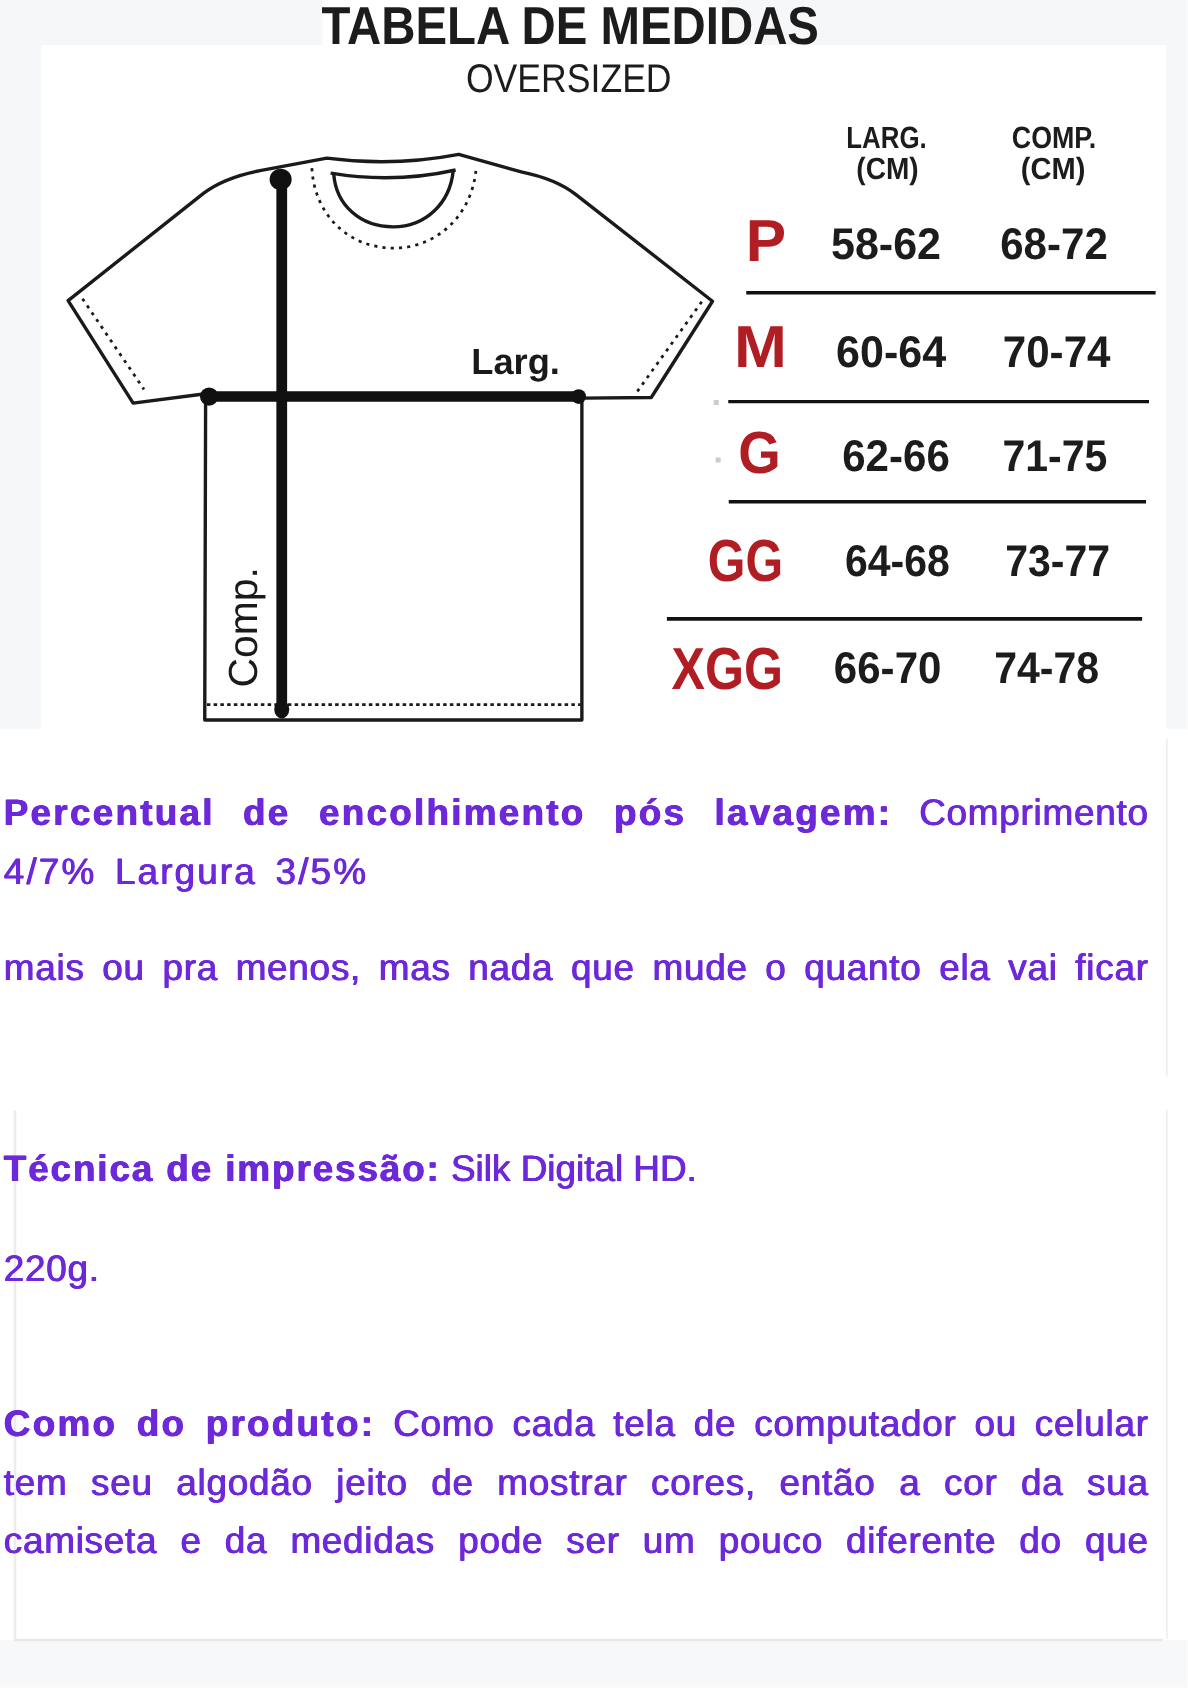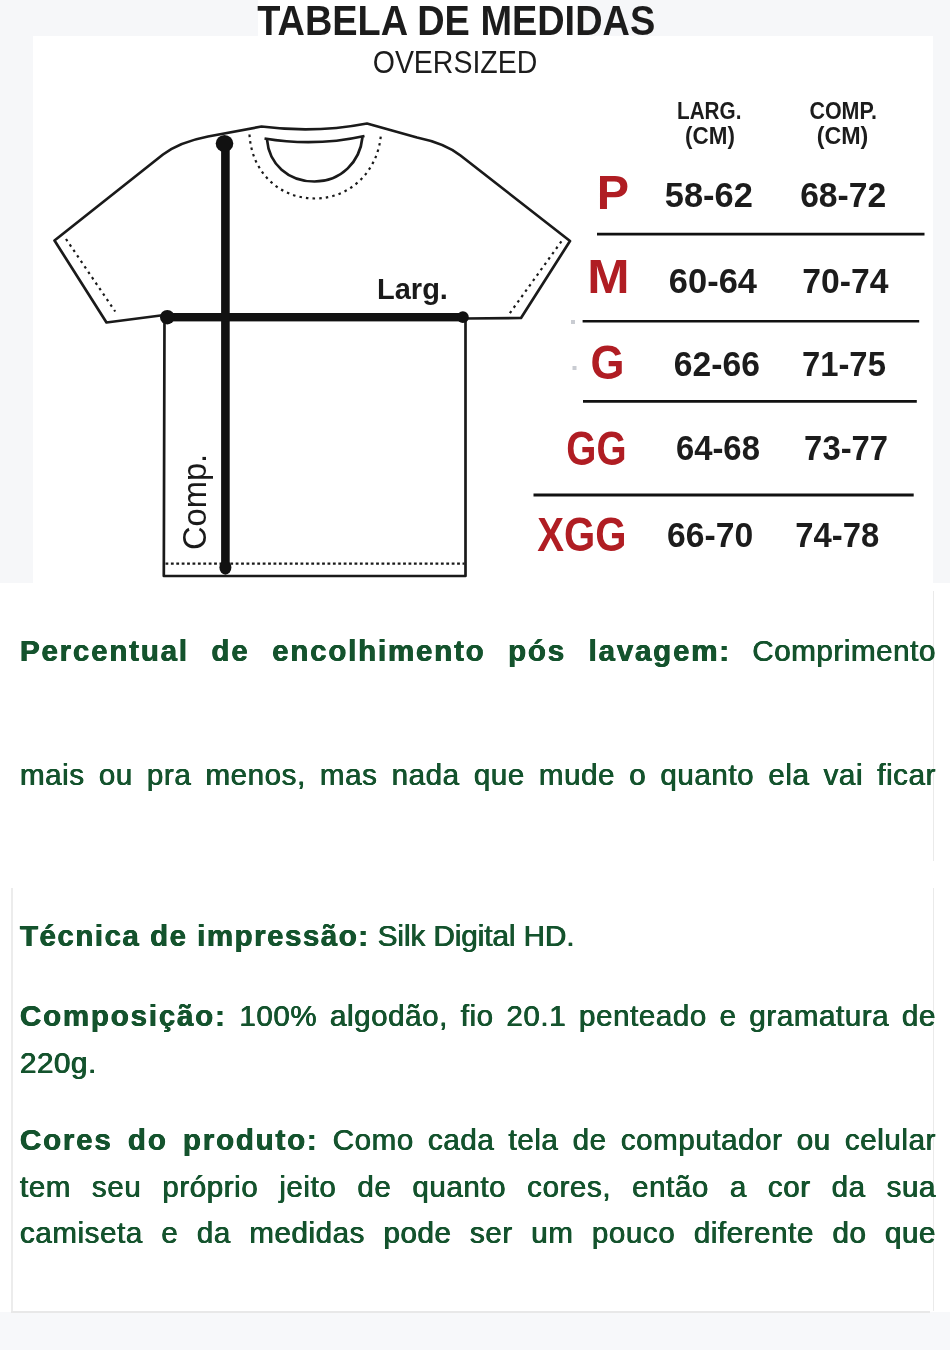--- a/index.html
+++ b/index.html
@@ -3,7 +3,7 @@
 <style>
 html,body{margin:0;padding:0;width:950px;height:1350px;background:#ffffff;font-family:"Liberation Sans",sans-serif;overflow:hidden;}
 .abs{position:absolute;}
-.para{position:absolute;left:20px;width:916px;font-size:29.5px;line-height:46.5px;color:#14532d;letter-spacing:0.6px;word-spacing:3px;text-shadow:0.4px 0 currentColor,-0.4px 0 currentColor;}
+.para{position:absolute;left:3px;width:916px;font-size:29.5px;line-height:46.5px;color:#6d28d9;letter-spacing:0.6px;word-spacing:3px;text-shadow:0.4px 0 currentColor,-0.4px 0 currentColor;}
 .jl{text-align:justify;text-align-last:justify;}
 b{font-weight:bold;letter-spacing:1.8px;}
 body{-webkit-font-smoothing:antialiased}

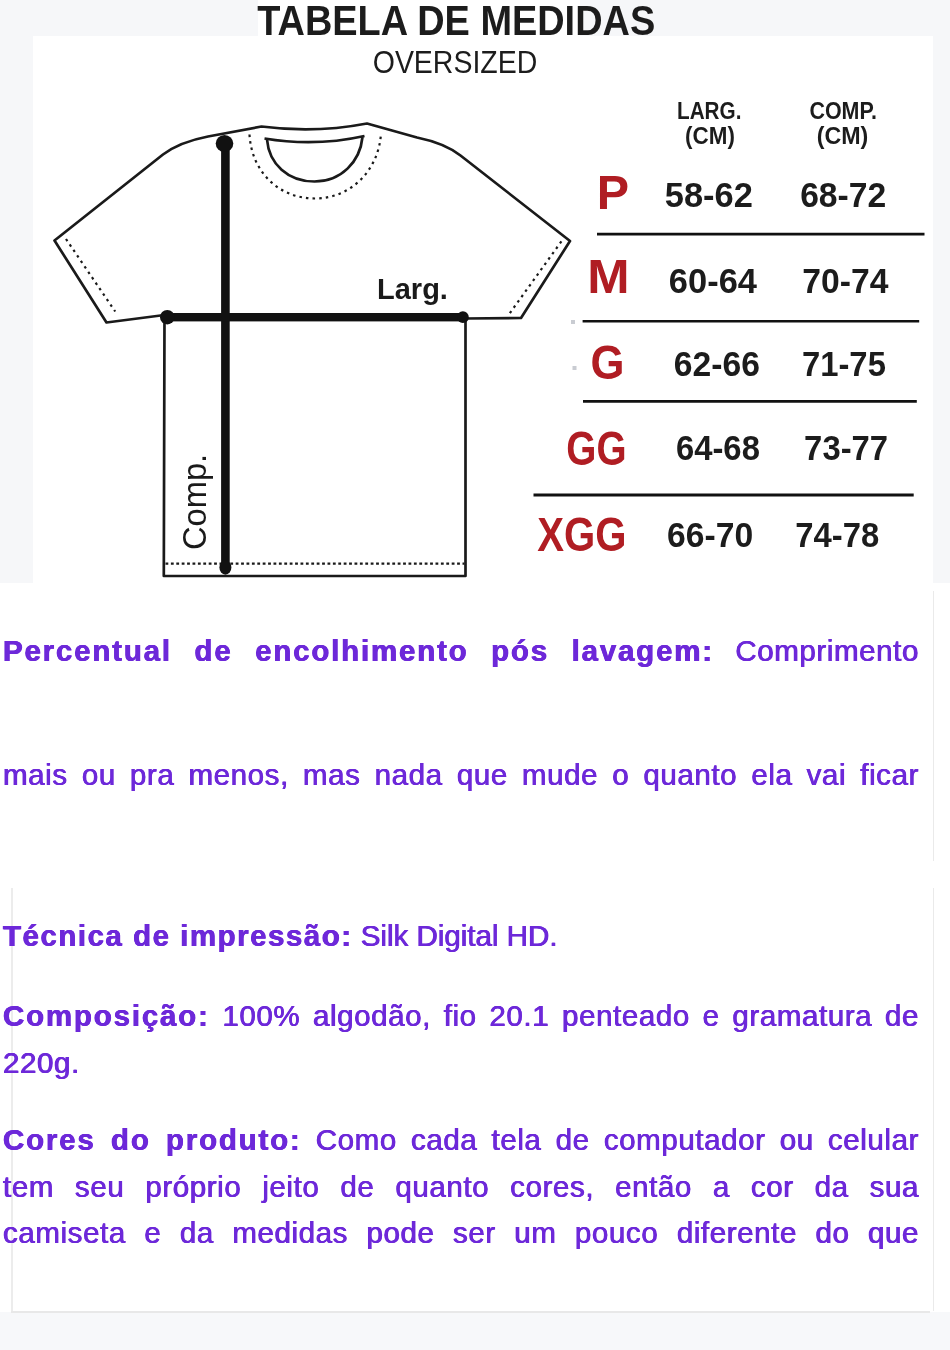--- a/index.html
+++ b/index.html
@@ -103,6 +103,7 @@
 
 <div class="para" style="top:628.3px">
   <div class="jl"><b>Percentual de encolhimento pós lavagem:</b> Comprimento</div>
+  <div style="letter-spacing:1.7px;word-spacing:5px">4/7% Largura 3/5%</div>
 </div>
 
 <div class="para" style="top:751.5px">

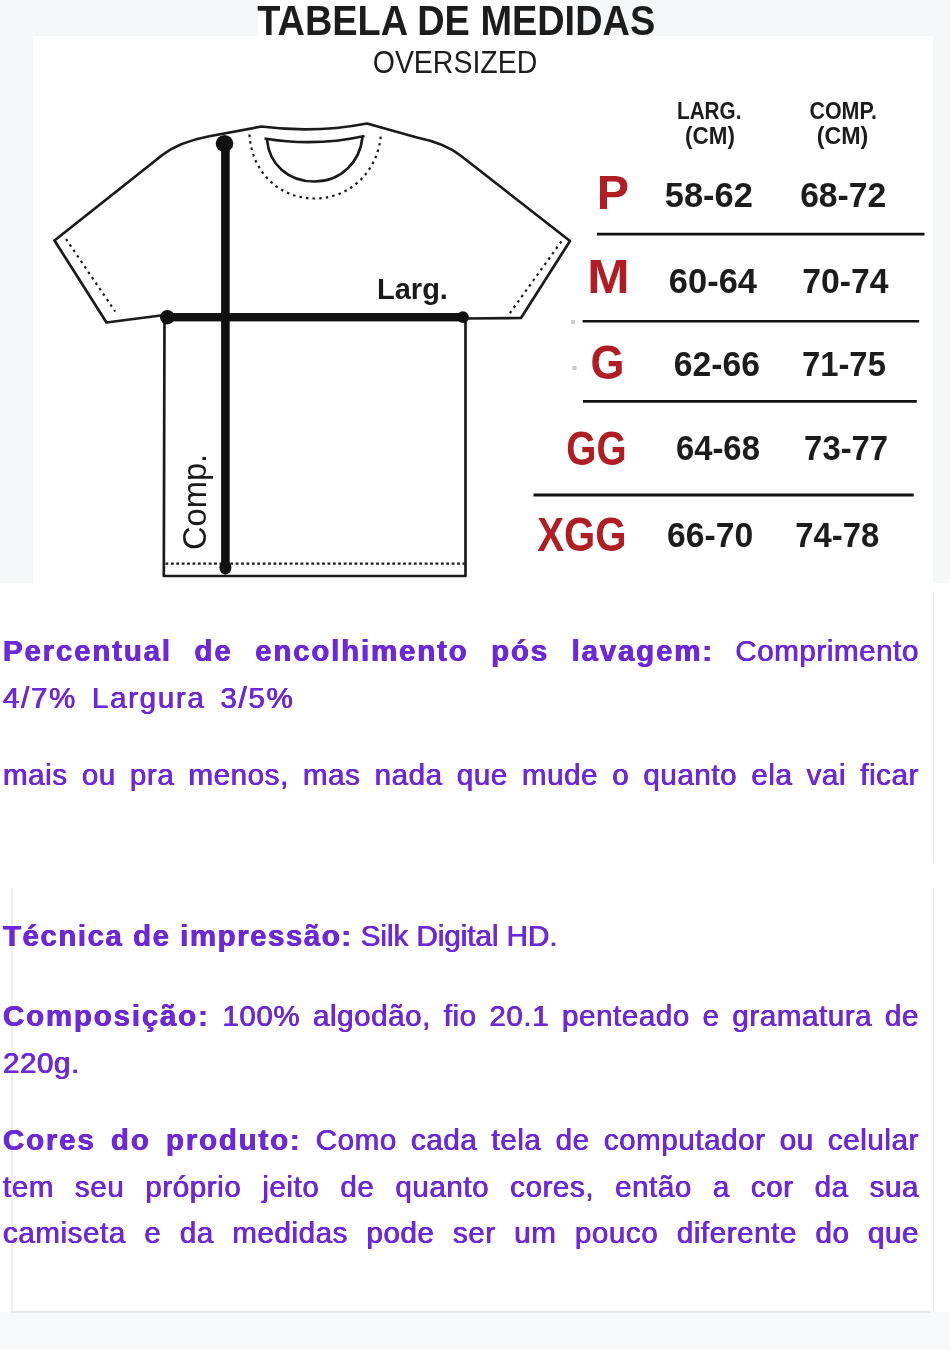--- a/index.html
+++ b/index.html
@@ -115,7 +115,6 @@
 </div>
 
 <div class="para" style="top:993.2px">
-  <div class="jl"><b>Composição:</b> 100% algodão, fio 20.1 penteado e gramatura de</div>
   <div>220g.</div>
 </div>
 

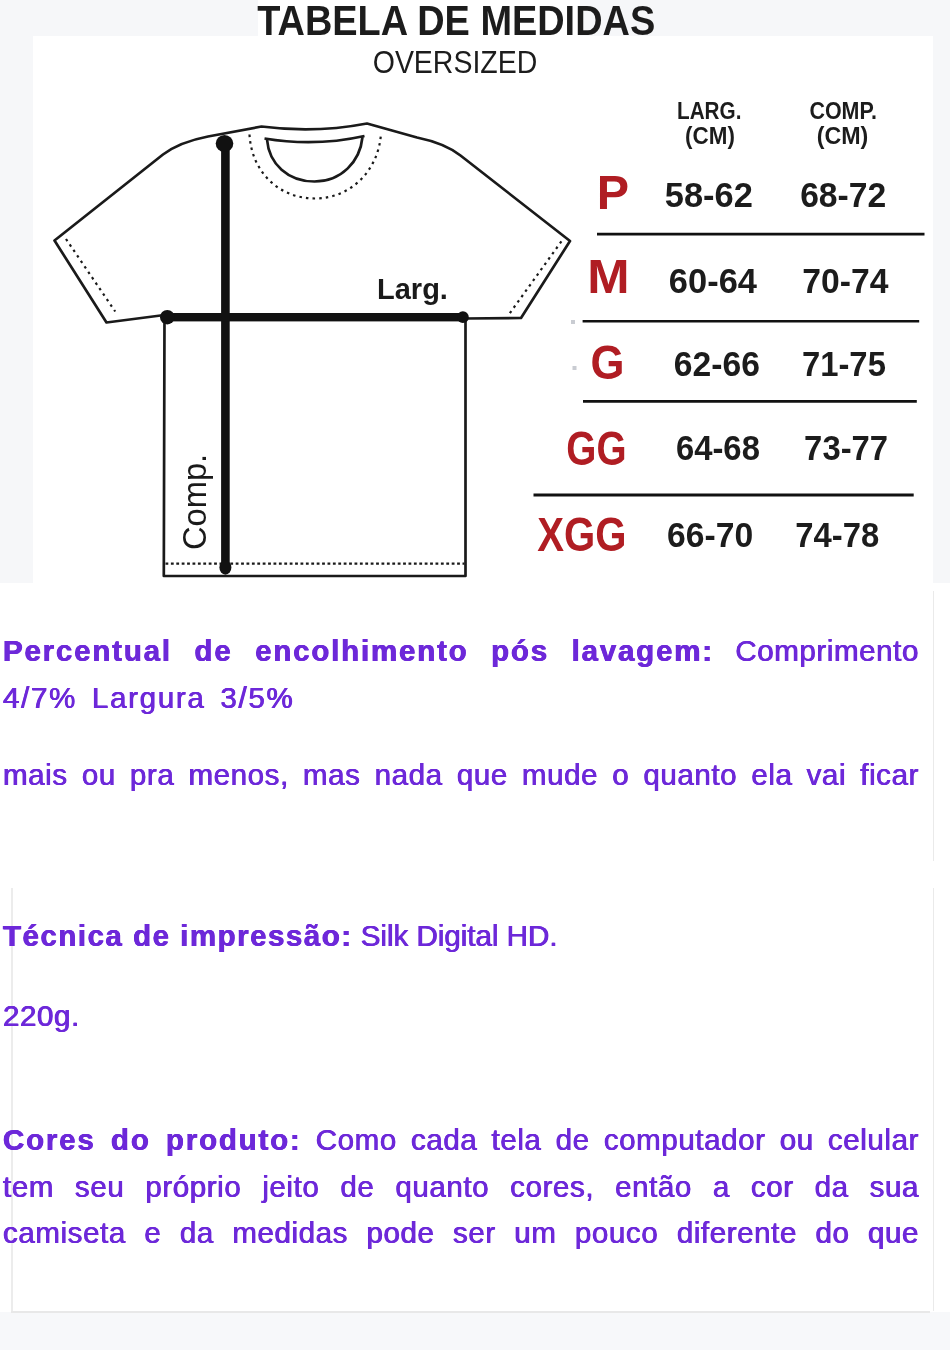--- a/index.html
+++ b/index.html
@@ -119,7 +119,7 @@
 </div>
 
 <div class="para" style="top:1117.2px">
-  <div class="jl"><b>Cores do produto:</b> Como cada tela de computador ou celular</div>
+  <div class="jl"><b>Como do produto:</b> Como cada tela de computador ou celular</div>
   <div class="jl">tem seu próprio jeito de quanto cores, então a cor da sua</div>
   <div class="jl">camiseta e da medidas pode ser um pouco diferente do que</div>
 </div>

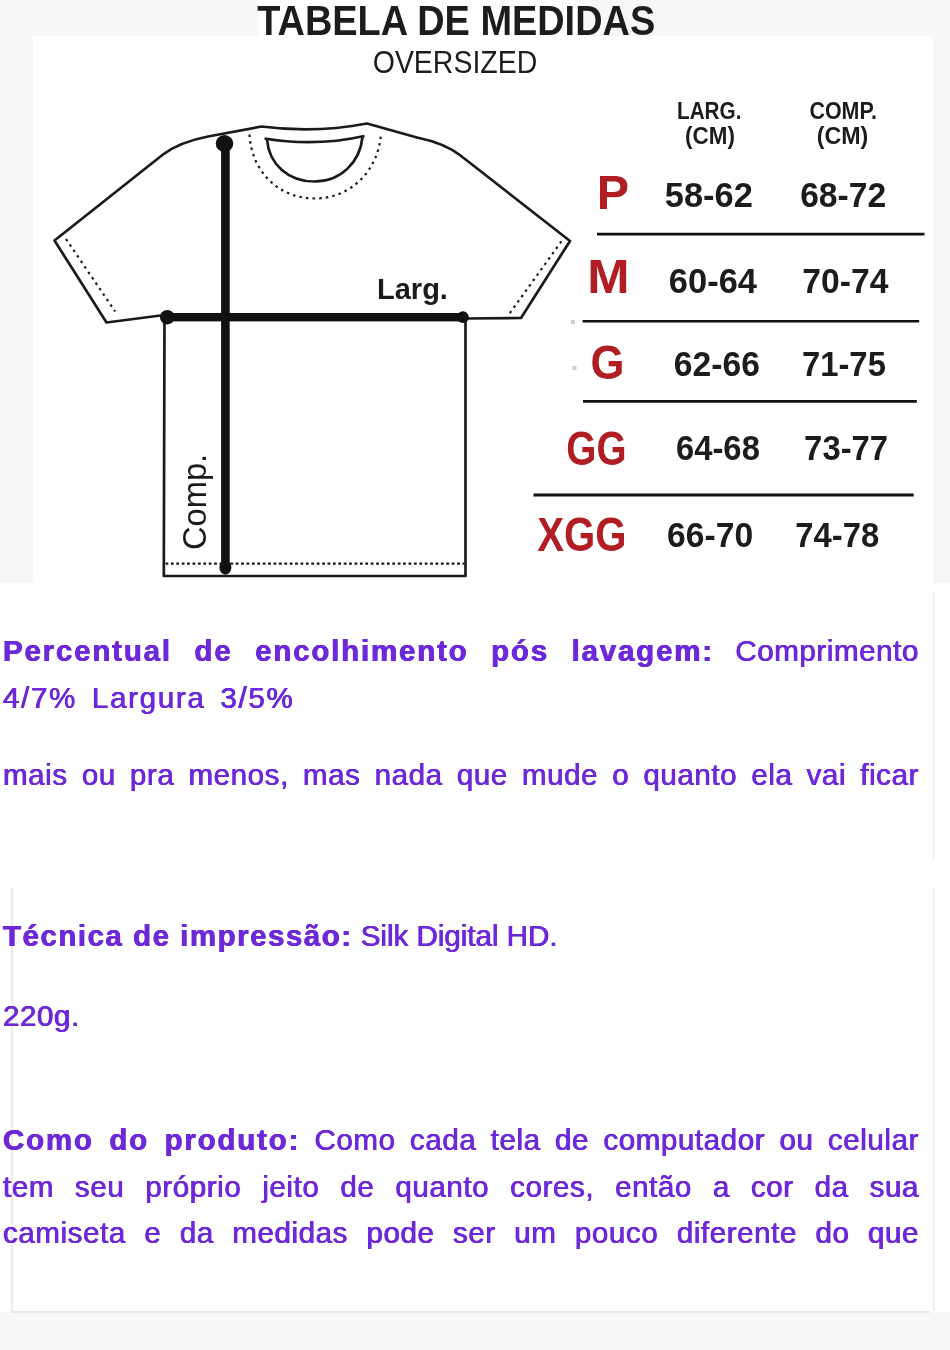--- a/index.html
+++ b/index.html
@@ -120,7 +120,7 @@
 
 <div class="para" style="top:1117.2px">
   <div class="jl"><b>Como do produto:</b> Como cada tela de computador ou celular</div>
-  <div class="jl">tem seu próprio jeito de quanto cores, então a cor da sua</div>
+  <div class="jl">tem seu algodão jeito de mostrar cores, então a cor da sua</div>
   <div class="jl">camiseta e da medidas pode ser um pouco diferente do que</div>
 </div>
 

